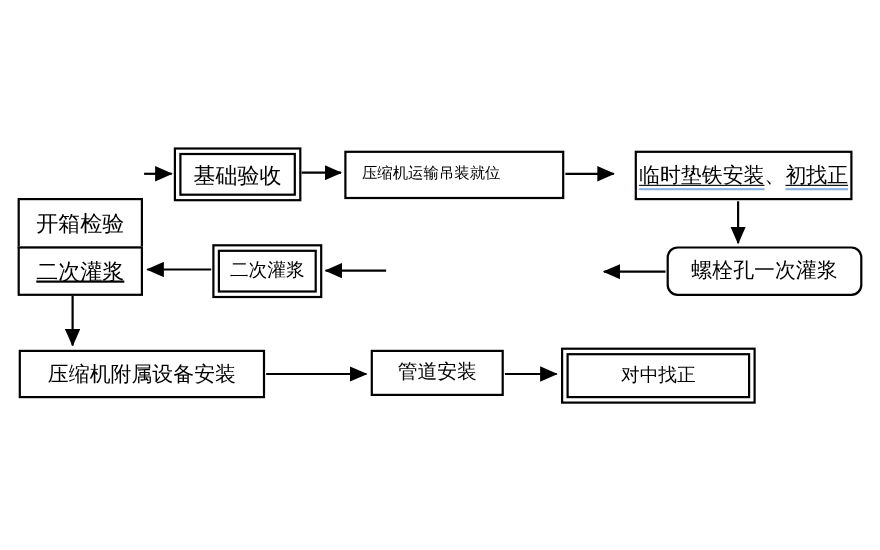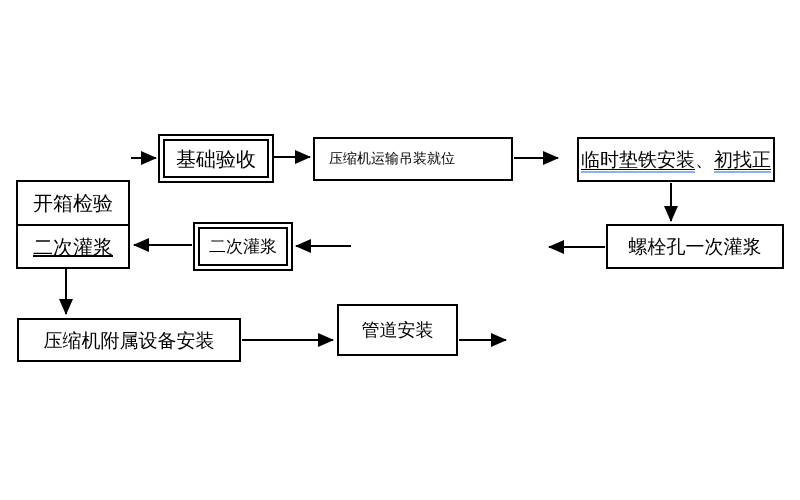--- a/index.html
+++ b/index.html
@@ -90,7 +90,7 @@
     </span>
   </div>
 
-  <div class="node" style="left:606px; top:224px; width:178px; height:45px; font-size:19px;">
+  <div class="node" style="left:606px; top:224px; width:178px; height:45px; font-size:19px;border-radius:10px;">
     <span>螺栓孔一次灌浆</span>
   </div>
 

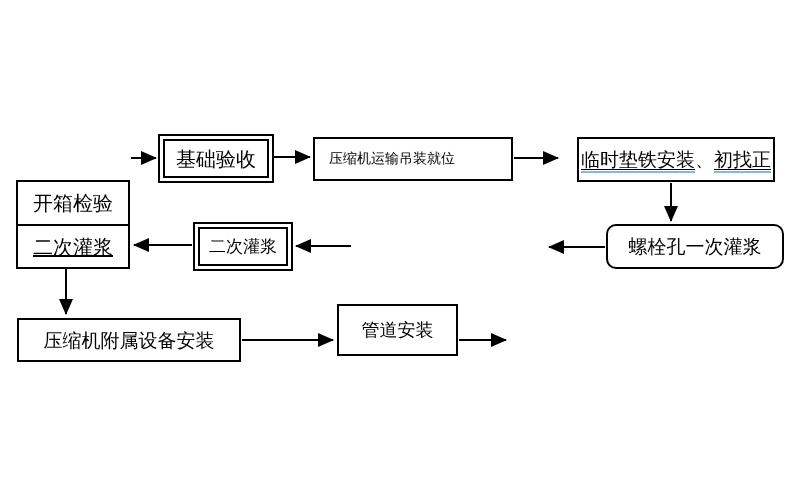--- a/index.html
+++ b/index.html
@@ -107,7 +107,7 @@
     <span>压缩机附属设备安装</span>
   </div>
 
-  <div class="node" style="left:337px; top:304px; width:121px; height:52px; font-size:18px;">
+  <div class="node" style="left:337px; top:318px; width:121px; height:42px; font-size:18px;">
     <span>管道安装</span>
   </div>
 

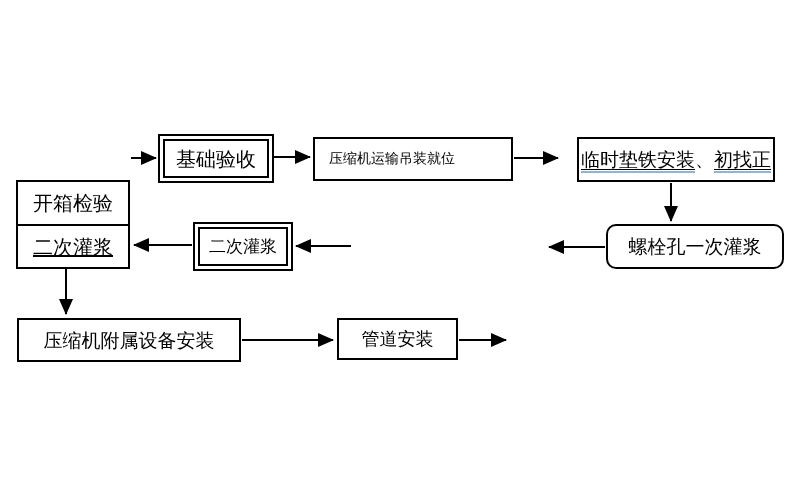--- a/index.html
+++ b/index.html
@@ -111,6 +111,9 @@
     <span>管道安装</span>
   </div>
 
+  <div class="node double" style="left:510px; top:316px; width:177px; height:51px; font-size:17px;">
+    <span>对中找正</span>
+  </div>
 
 </div>
 

